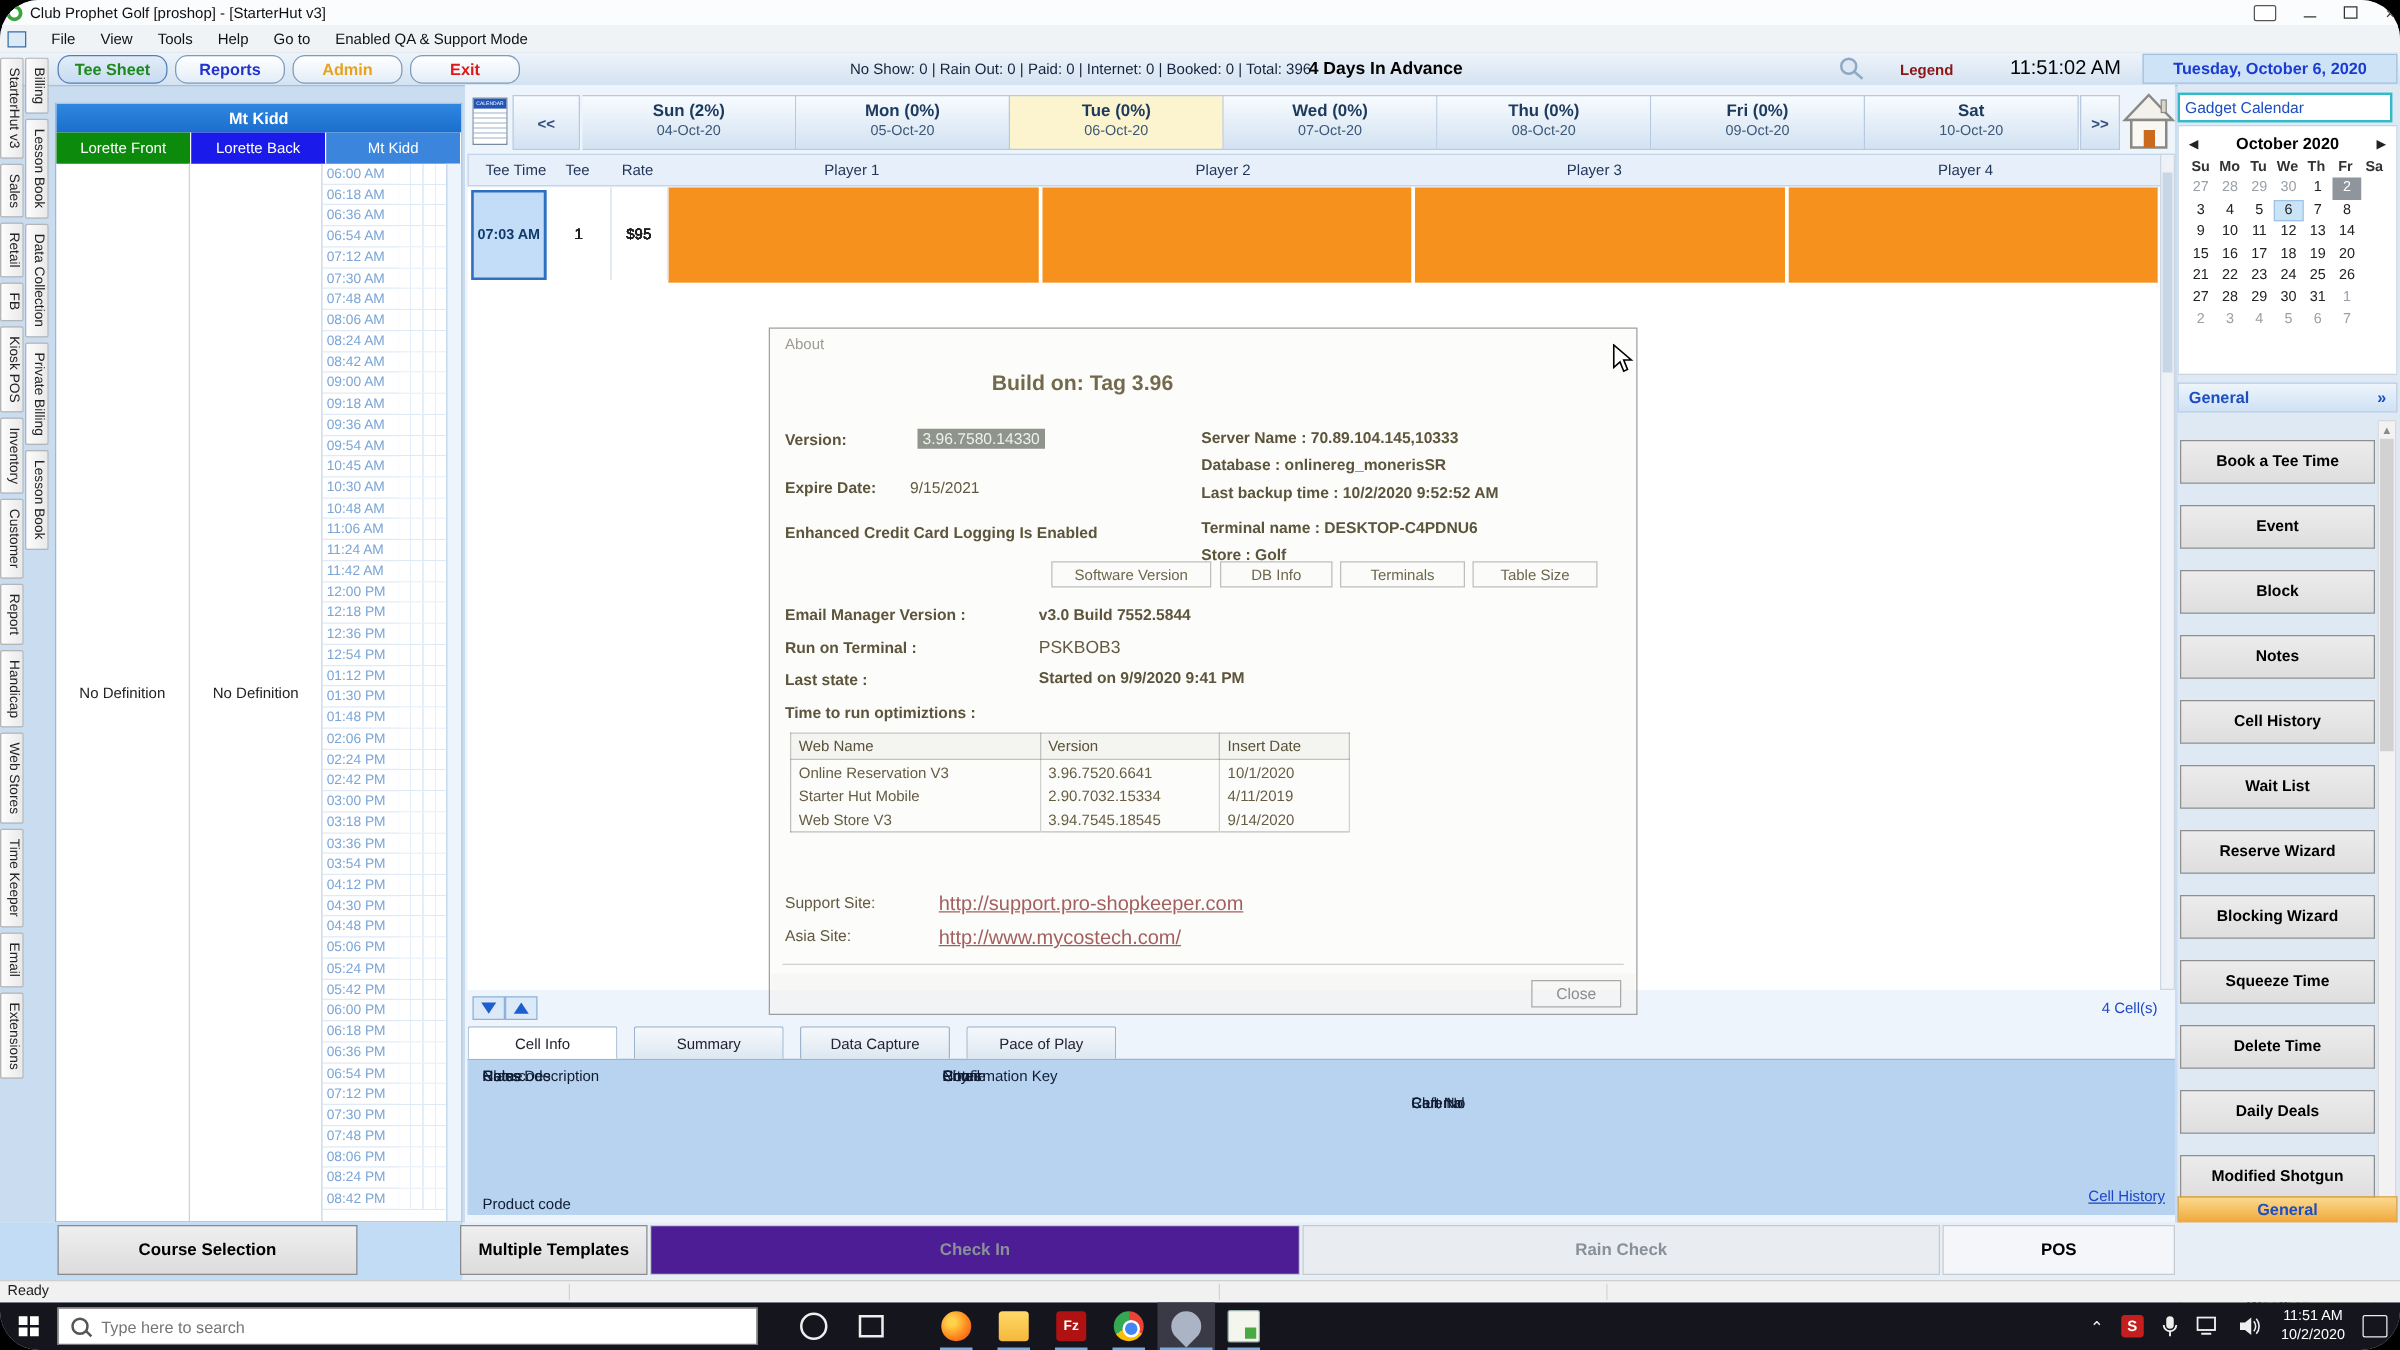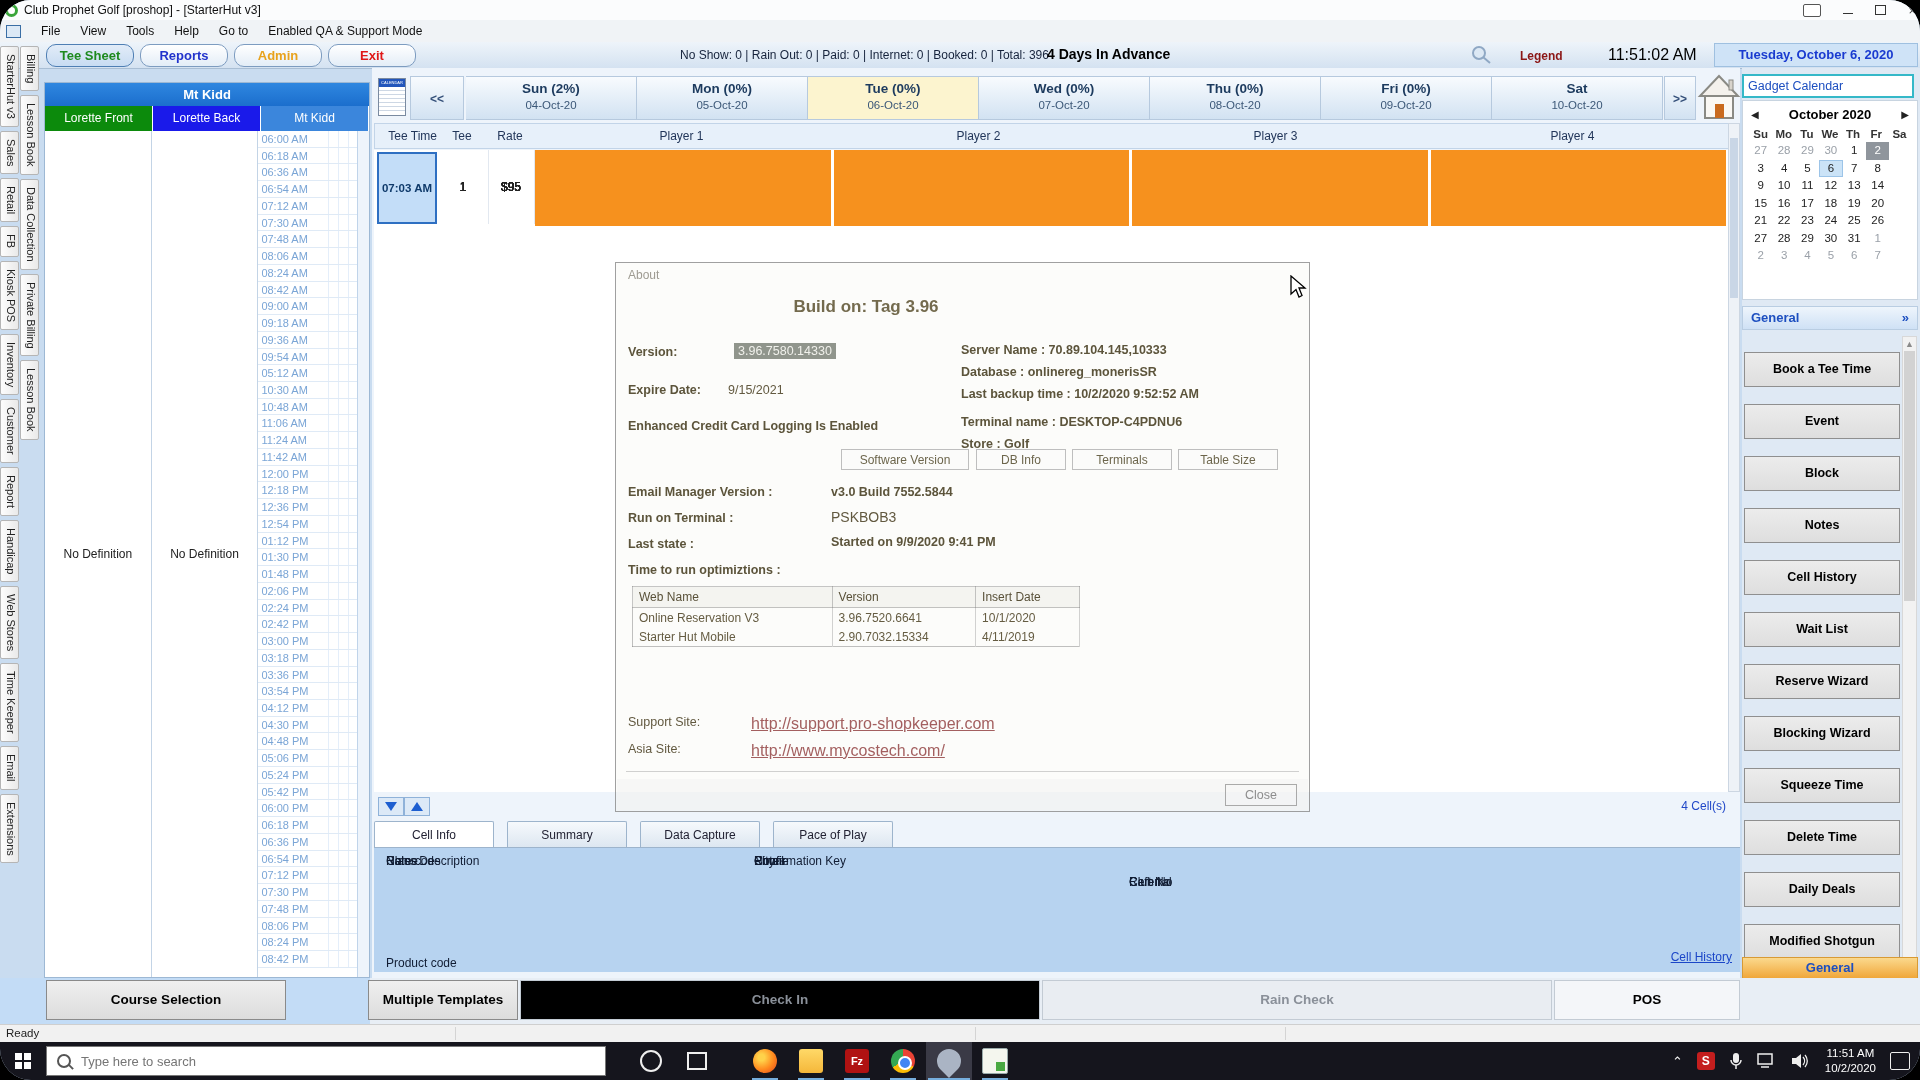--- a/index.html
+++ b/index.html
@@ -358,7 +358,7 @@
             <span class="tslots"></span>
           </div>
           <div class="trow">
-            <span class="ttxt">05:12 AM</span>
+            <span class="ttxt">10:45 AM</span>
             <span class="tslots"></span>
           </div>
           <div class="trow">

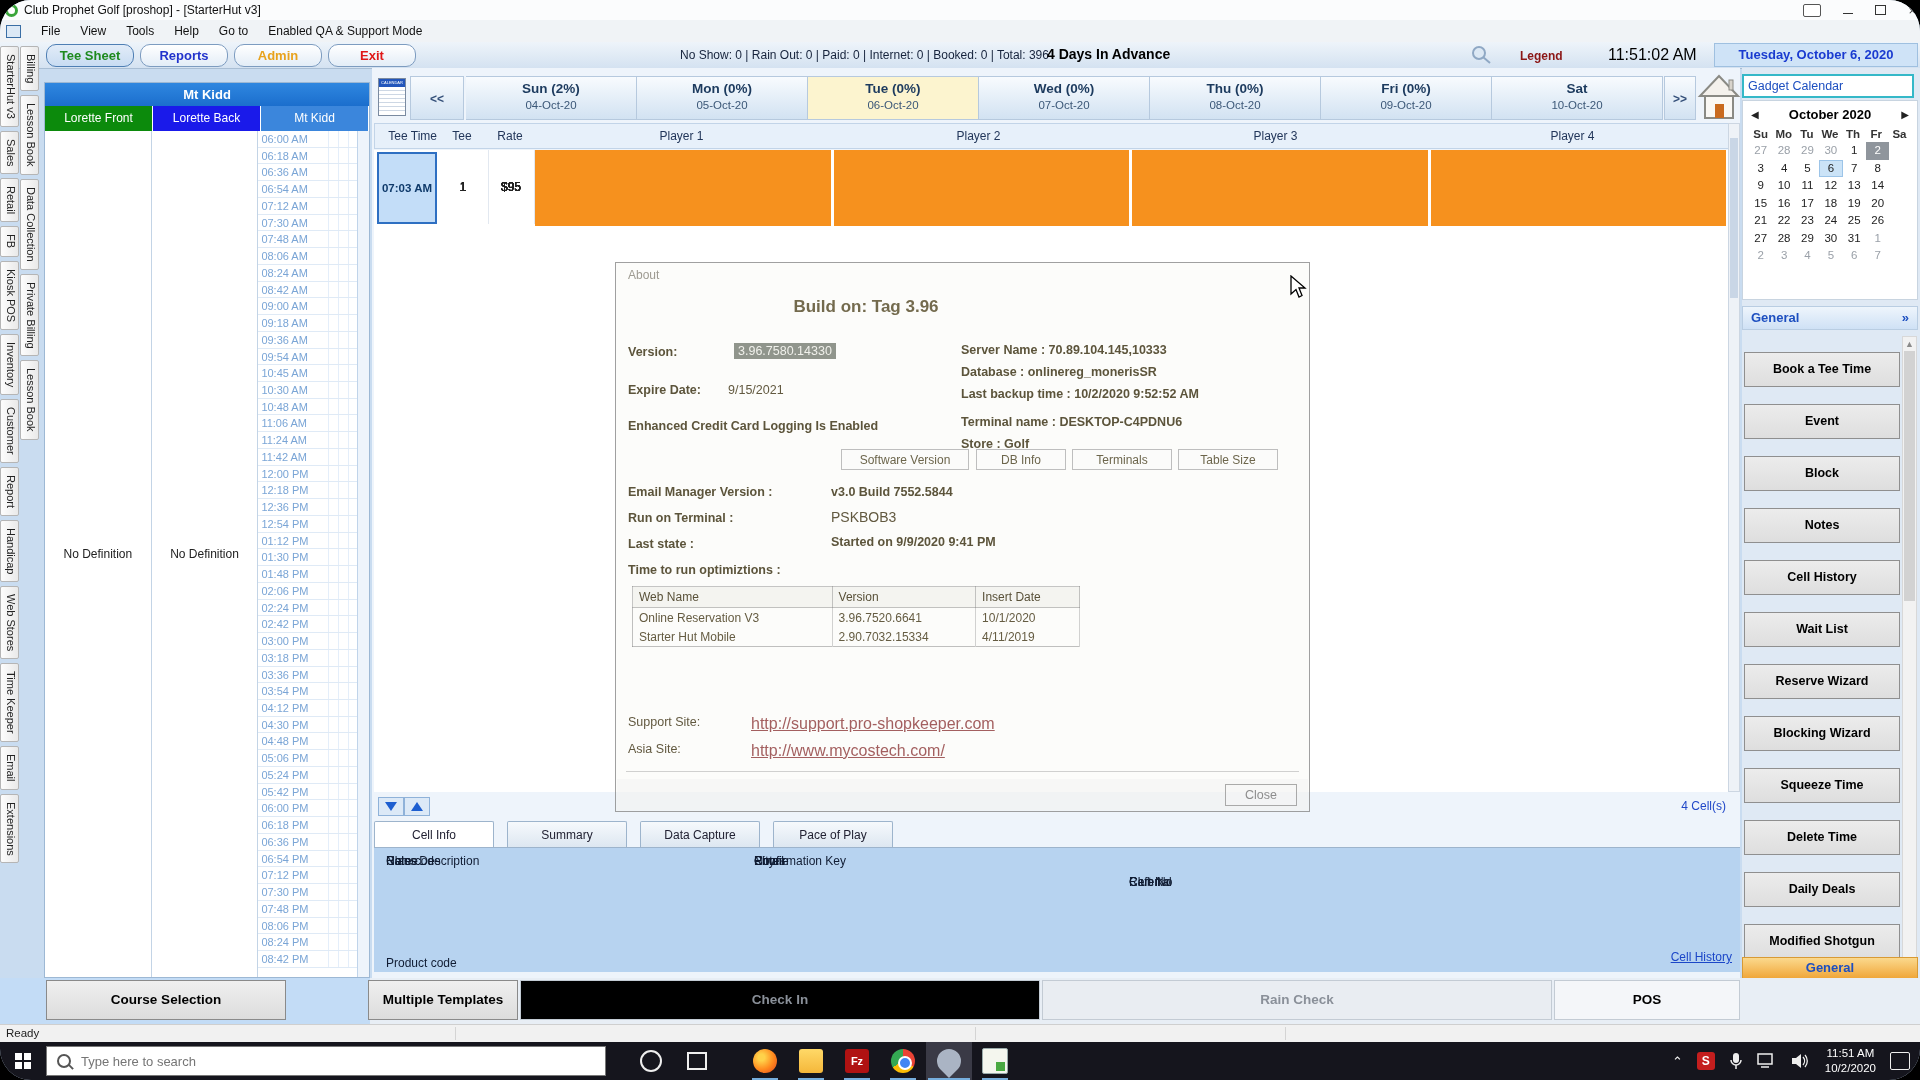--- a/index.html
+++ b/index.html
@@ -938,6 +938,11 @@
             <td style="width:135px;">2.90.7032.15334</td>
             <td style="width:95px;">4/11/2019</td>
           </tr>
+          <tr>
+            <td style="width:200px;">Web Store V3</td>
+            <td style="width:135px;">3.94.7545.18545</td>
+            <td style="width:95px;">9/14/2020</td>
+          </tr>
         </tbody>
     </table>
 

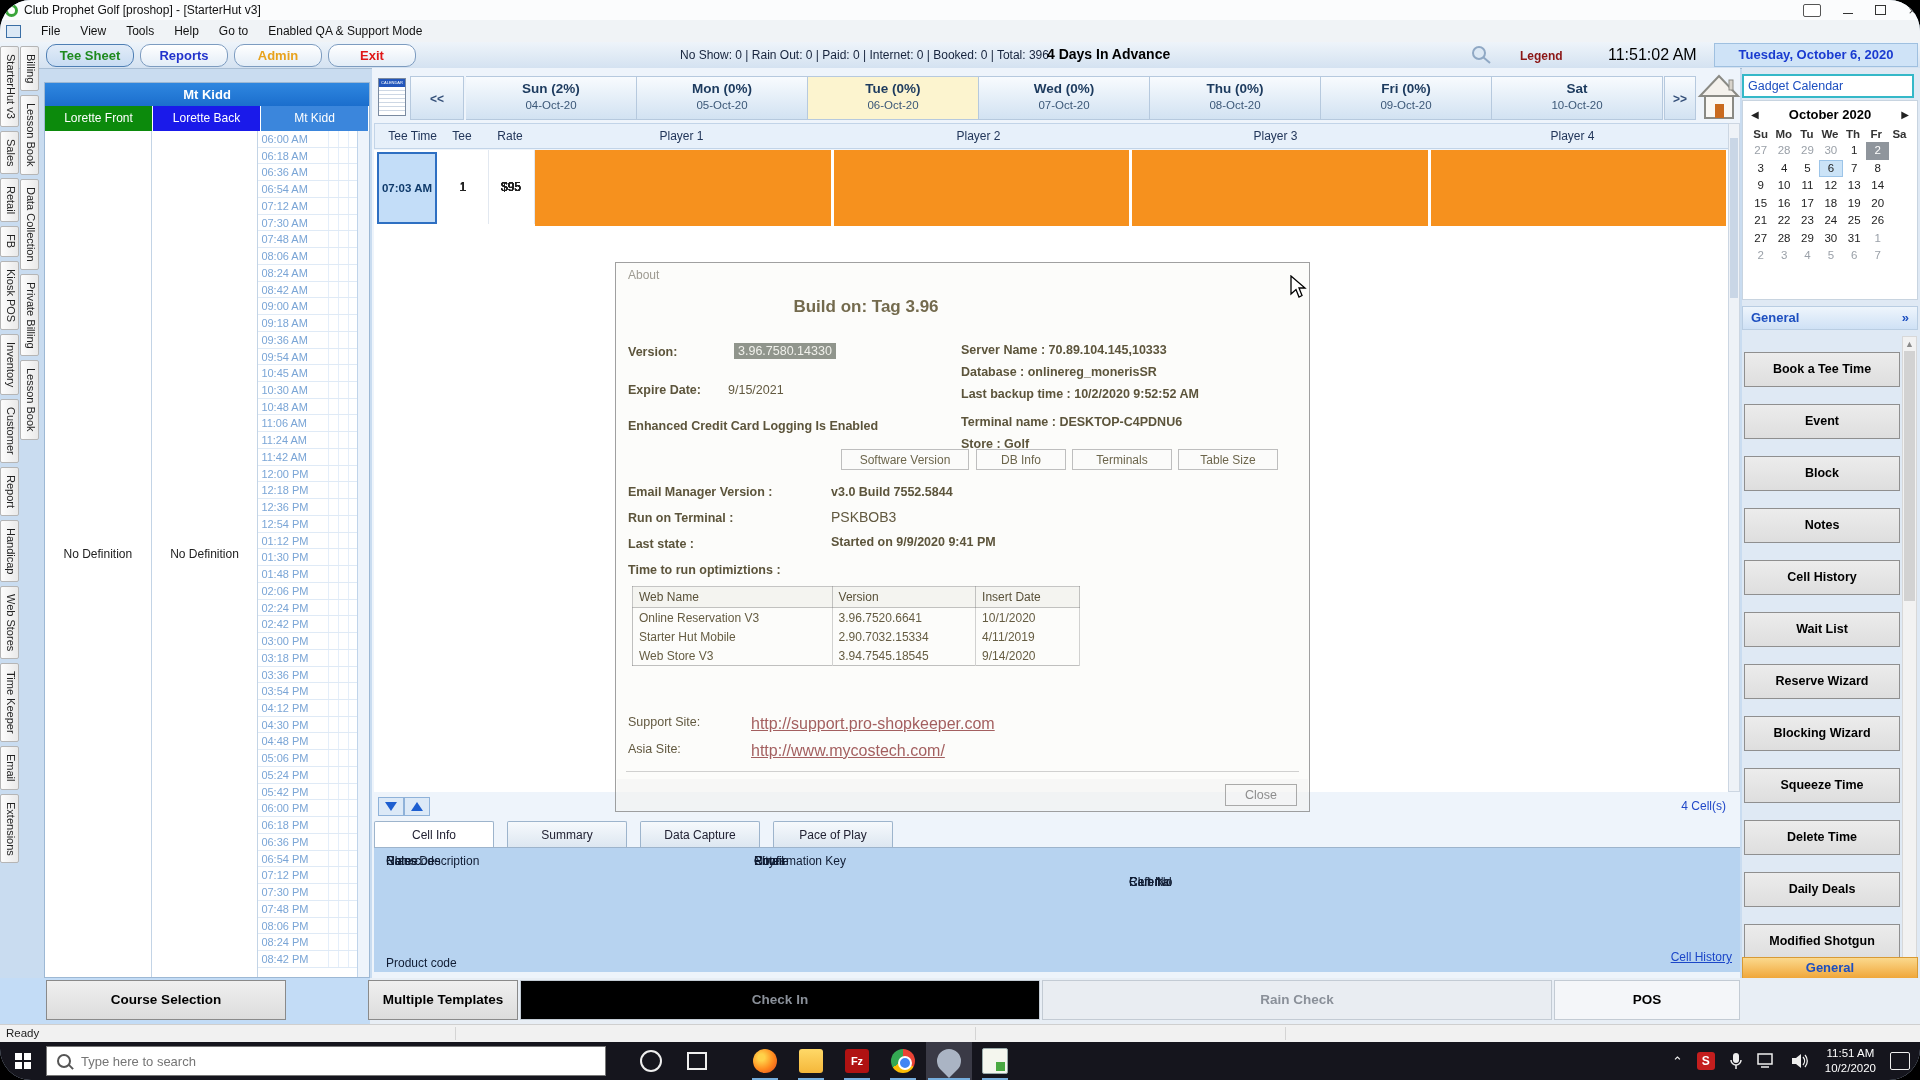--- a/index.html
+++ b/index.html
@@ -120,7 +120,7 @@
   .bbtn{position:absolute;top:2px;height:40px;box-sizing:border-box;text-align:center;font-size:13.5px;font-weight:bold;line-height:38px;}
   .bb-course{left:46px;width:240px;background:linear-gradient(#efefef,#dcdcdc);border:1px solid #8a8a8a;color:#000;}
   .bb-multi{left:368px;width:150px;background:linear-gradient(#efefef,#dcdcdc);border:1px solid #8a8a8a;color:#000;}
-  .bb-checkin{left:520px;width:520px;background:#000000;border:1px solid #c3cbd4;color:#8a9099;}
+  .bb-checkin{left:520px;width:520px;background:#4c1d95;border:1px solid #c3cbd4;color:#8a9099;}
   .bb-rain{left:1042px;width:510px;background:#e9edf2;border:1px solid #c3cbd4;color:#8a9099;}
   .bb-pos{left:1554px;width:186px;background:#f4f6f9;border:1px solid #c3cbd4;color:#000;}
 

